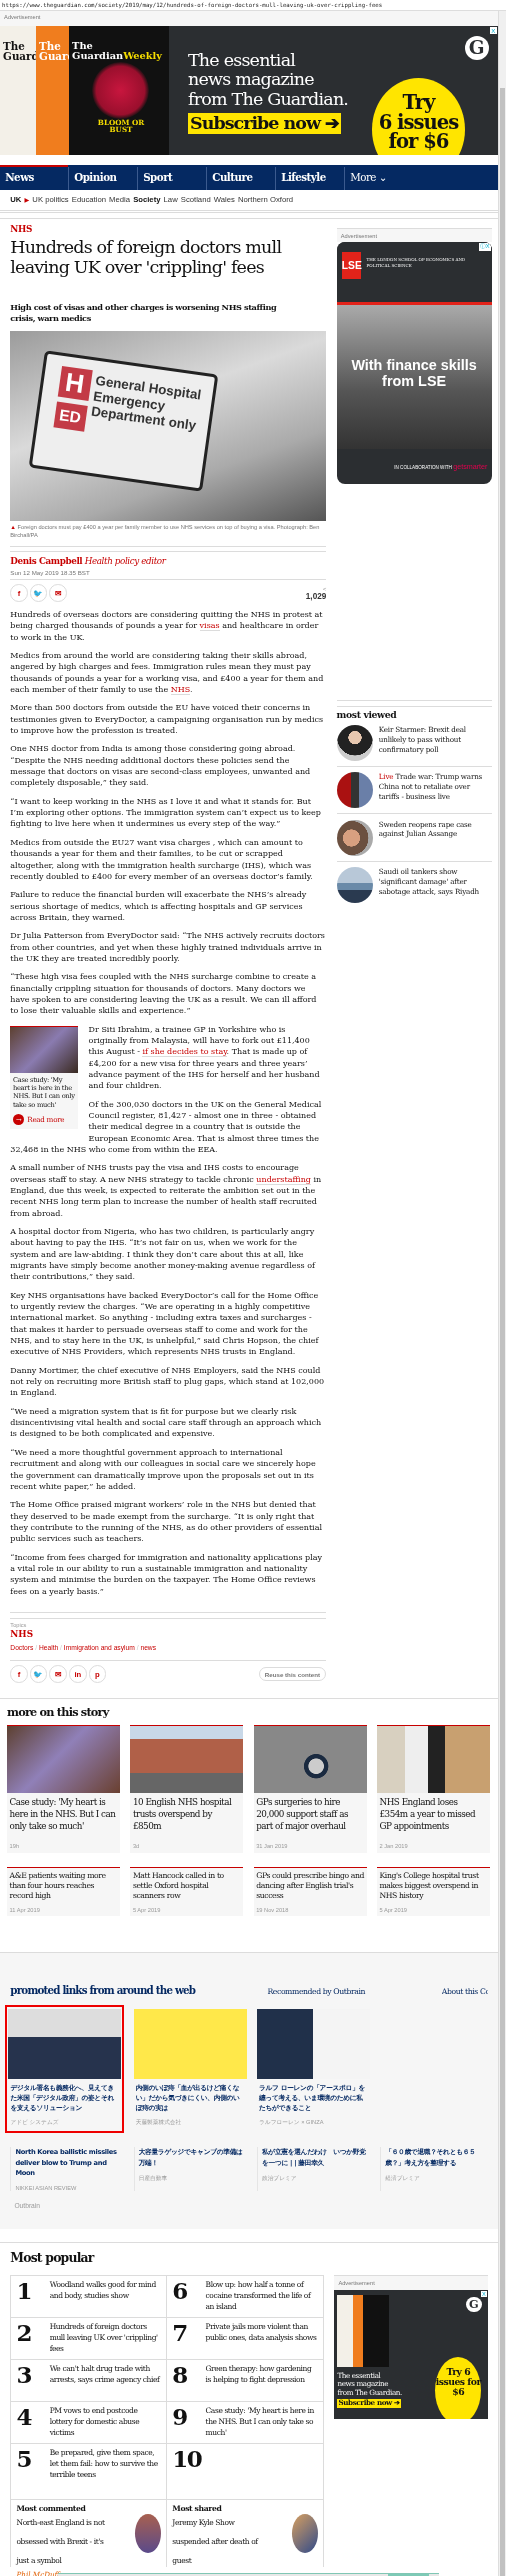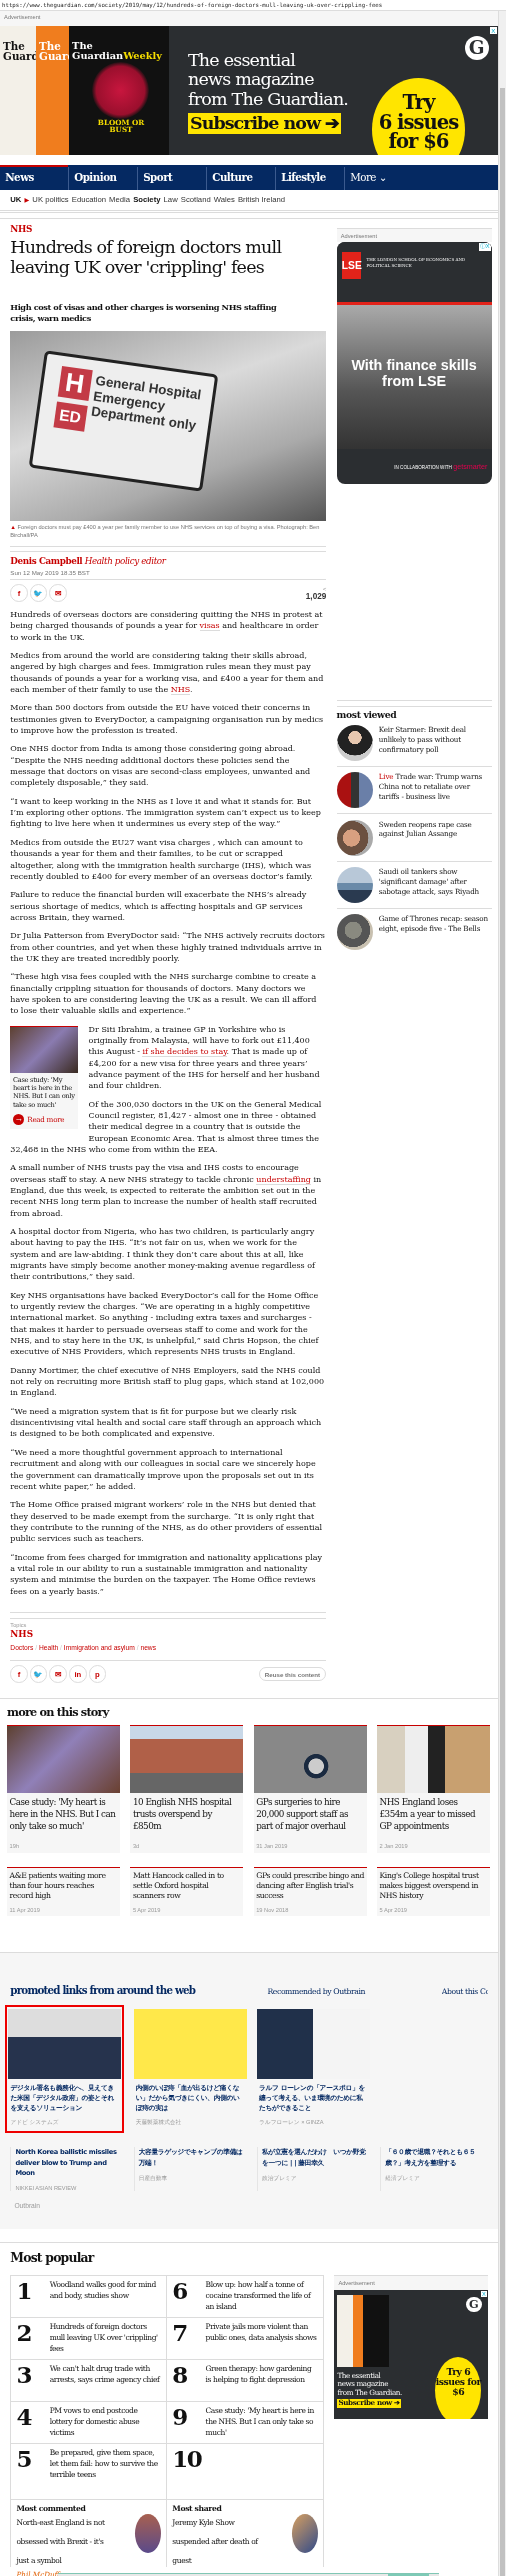--- a/index.html
+++ b/index.html
@@ -207,7 +207,7 @@
     <span>Law</span>
     <span>Scotland</span>
     <span>Wales</span>
-    <span>British Ireland</span>
+    <span>Northern Oxford</span>
   </div>
   <div class="divider4"></div>
 

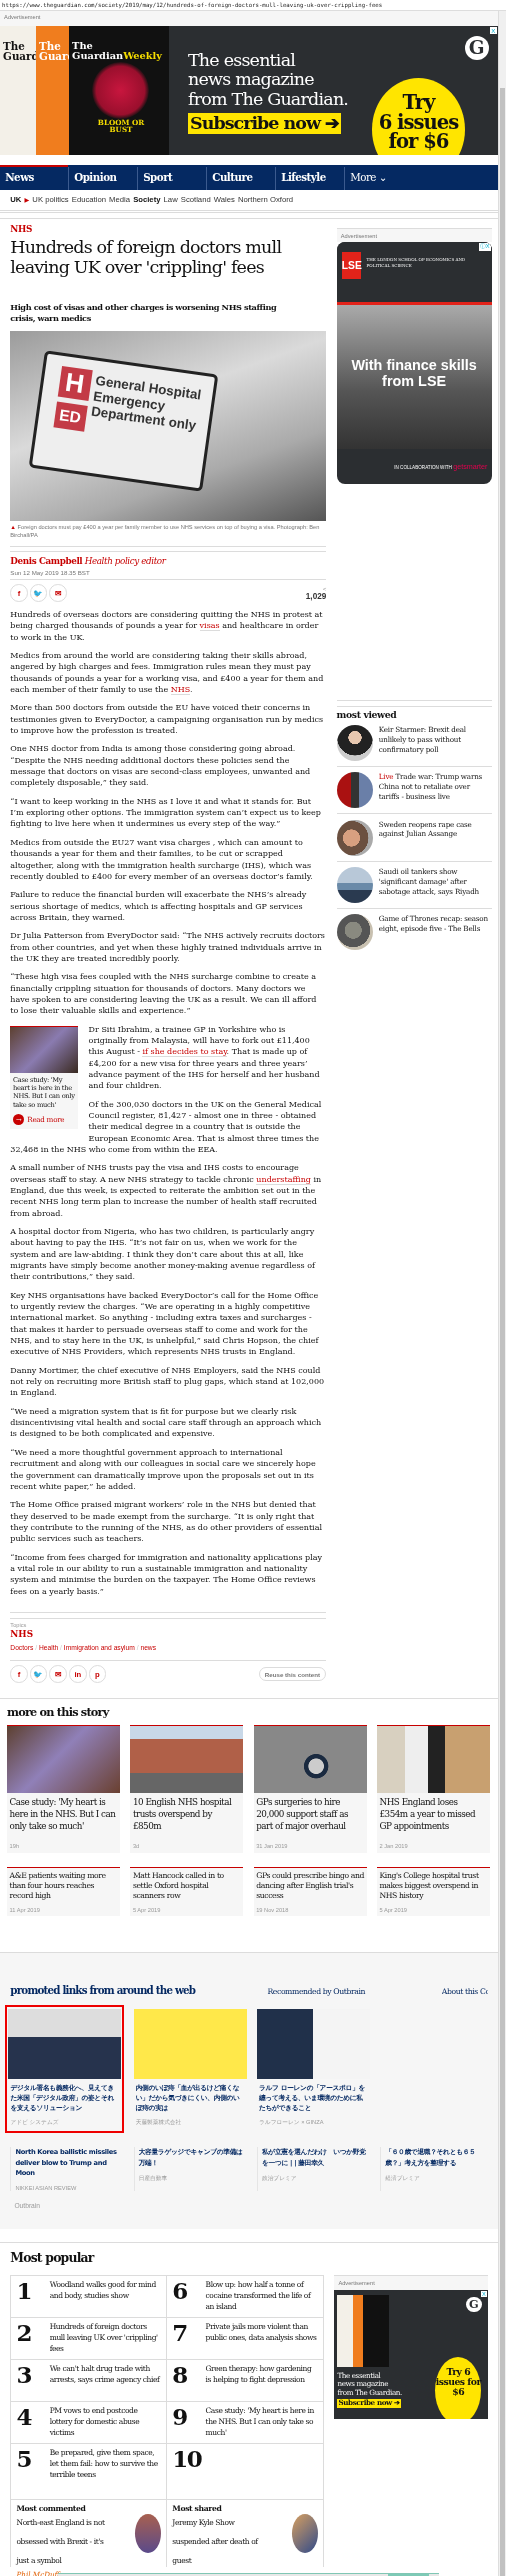--- a/index.html
+++ b/index.html
@@ -331,10 +331,6 @@
           <div class="mv-thumb" style="background:linear-gradient(180deg,#b8c8d8 0 45%,#6a8aa8 45% 65%,#2a3a50 65%)"></div>
           <div class="mv-text"><span>Saudi oil tankers show 'significant damage' after sabotage attack, says Riyadh</span></div>
         </div>
-        <div class="mv-item">
-          <div class="mv-thumb" style="background:radial-gradient(circle at 45% 45%, #8a8a80 0 30%, #555 31% 60%, #c8c0b0 61%)"></div>
-          <div class="mv-text"><span>Game of Thrones recap: season eight, episode five - The Bells</span></div>
-        </div>
       </div>
     </aside>
   </div>

